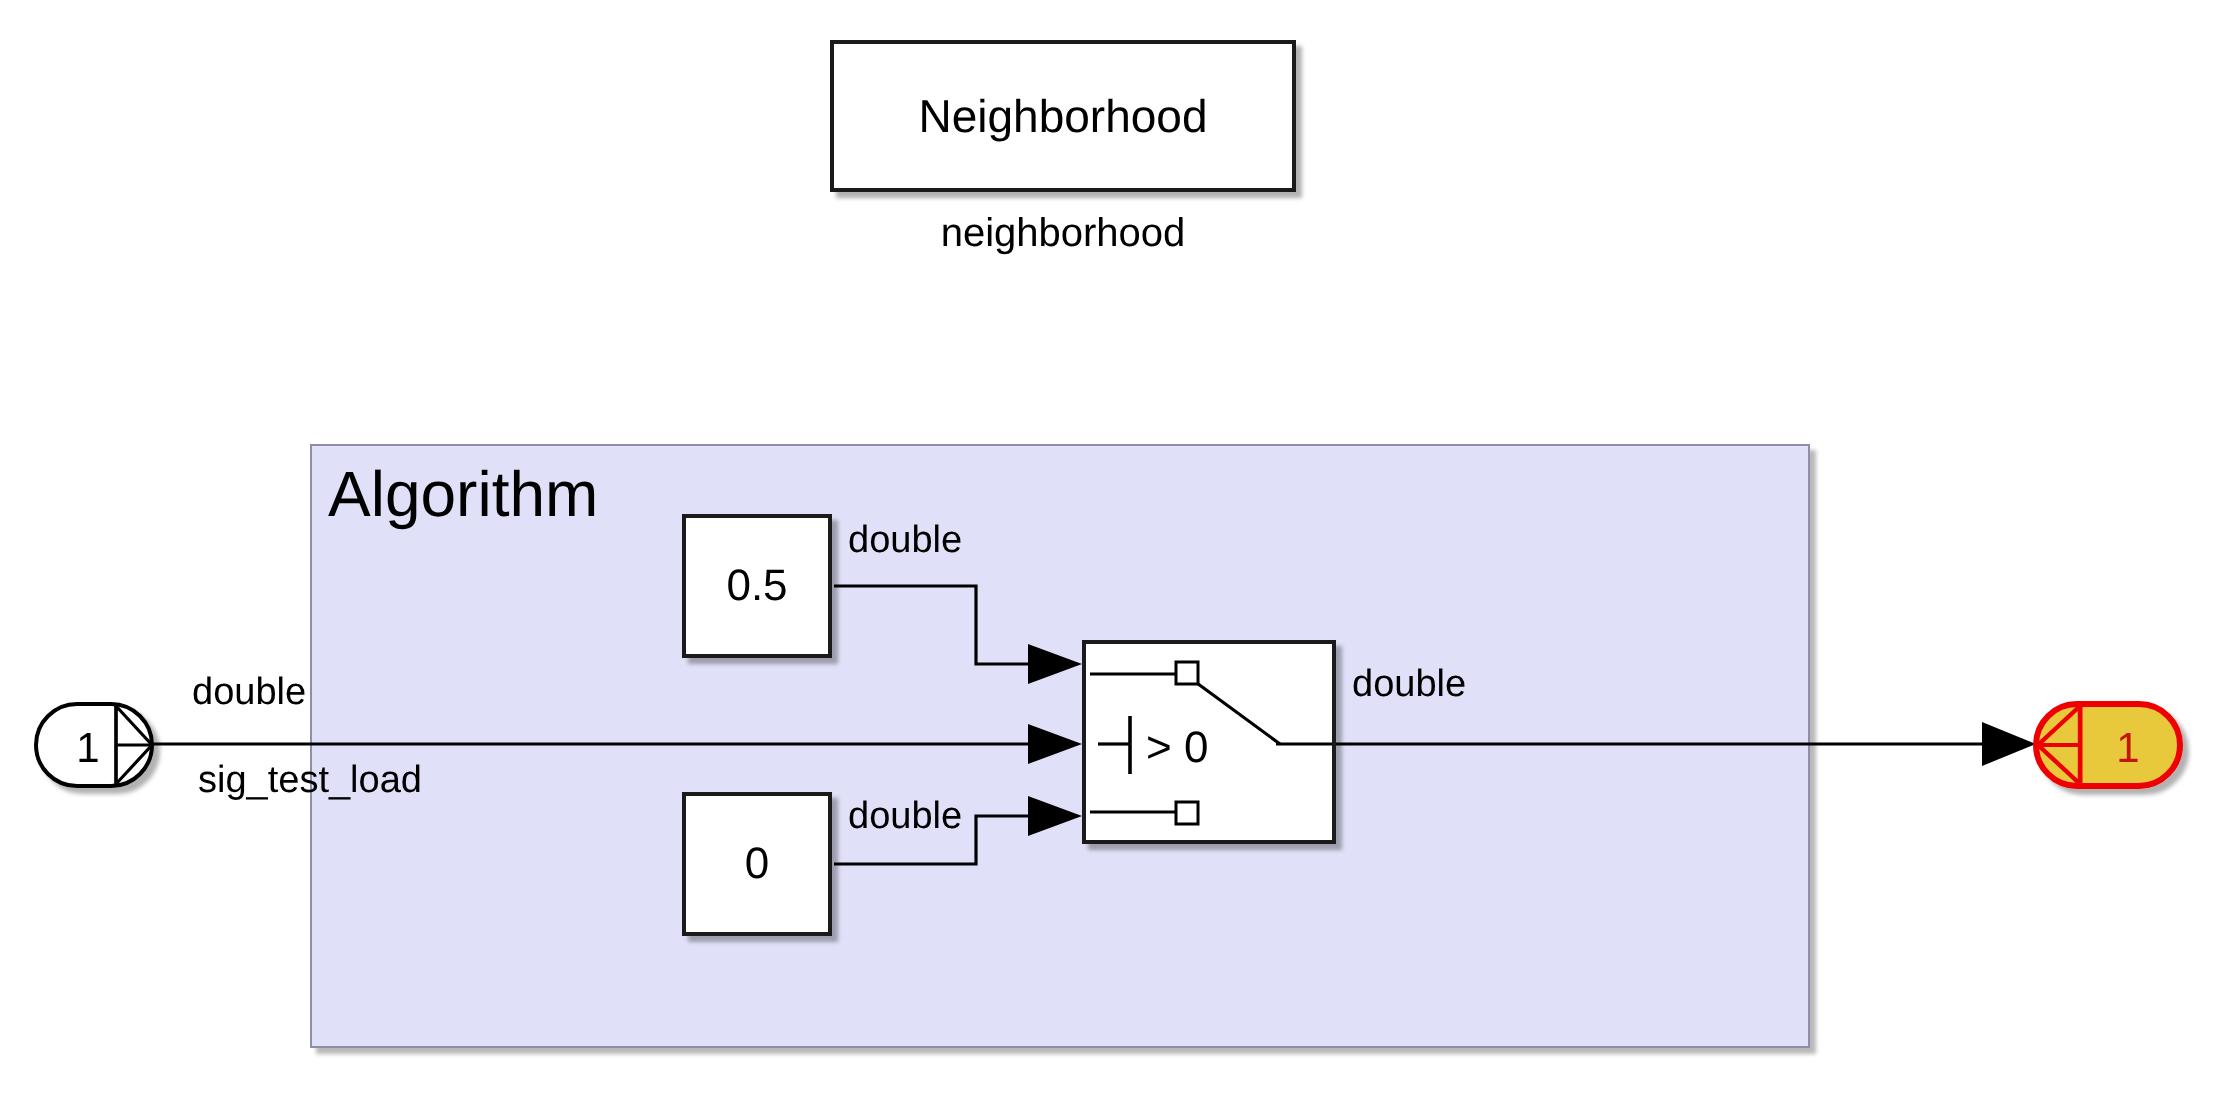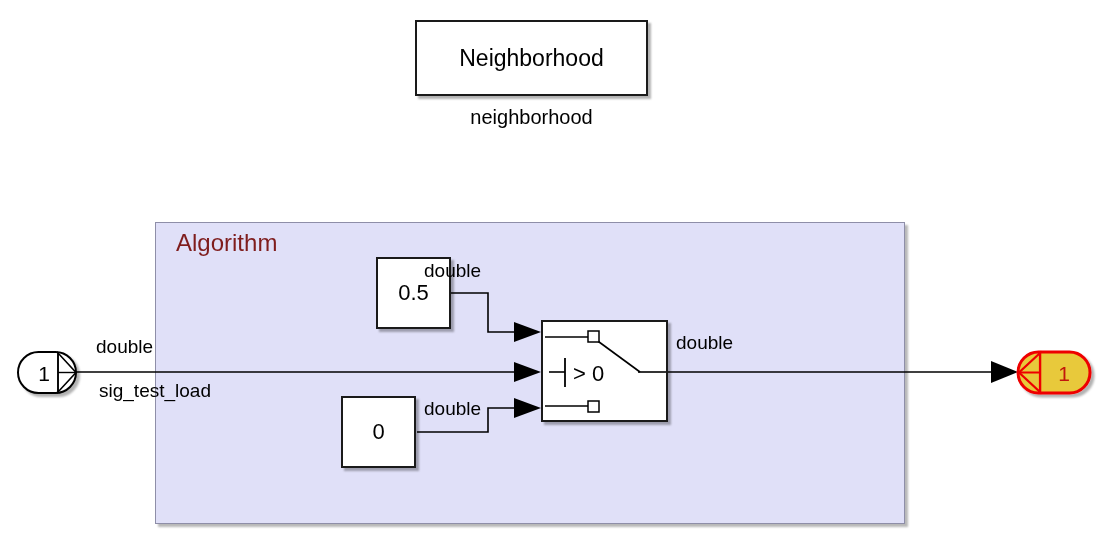--- a/index.html
+++ b/index.html
@@ -60,9 +60,9 @@
     box-sizing: border-box;
   }
   #algorithm-title {
-    left: 176px; top: 229px;
-    font-size: 24px;
-    color: #7f1d1d;
+    left: 164px; top: 229px;
+    font-size: 32px;
+    color: #000000;
   }
   
   .const-block {

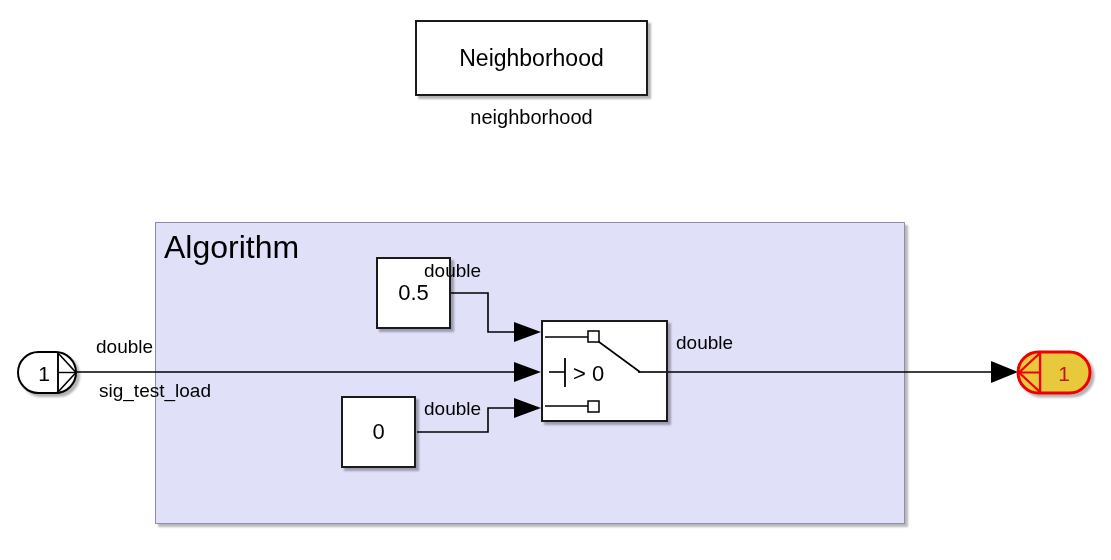--- a/index.html
+++ b/index.html
@@ -77,7 +77,7 @@
     font-size: 22px;
     color: #000;
   }
-  #const-half { left: 341px; top: 257px; width: 75px; height: 72px; margin-left: 35px; }
+  #const-half { left: 341px; top: 257px; width: 75px; height: 72px; }
   #const-zero { left: 341px; top: 396px; width: 75px; height: 72px; }
   
   #switch-block {

